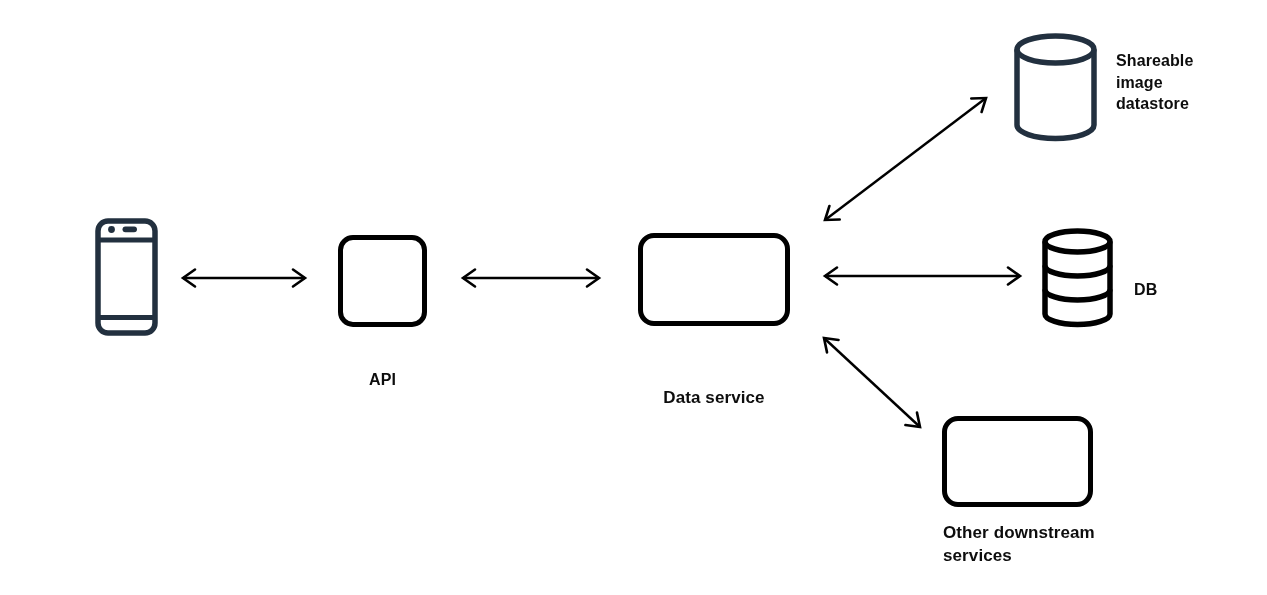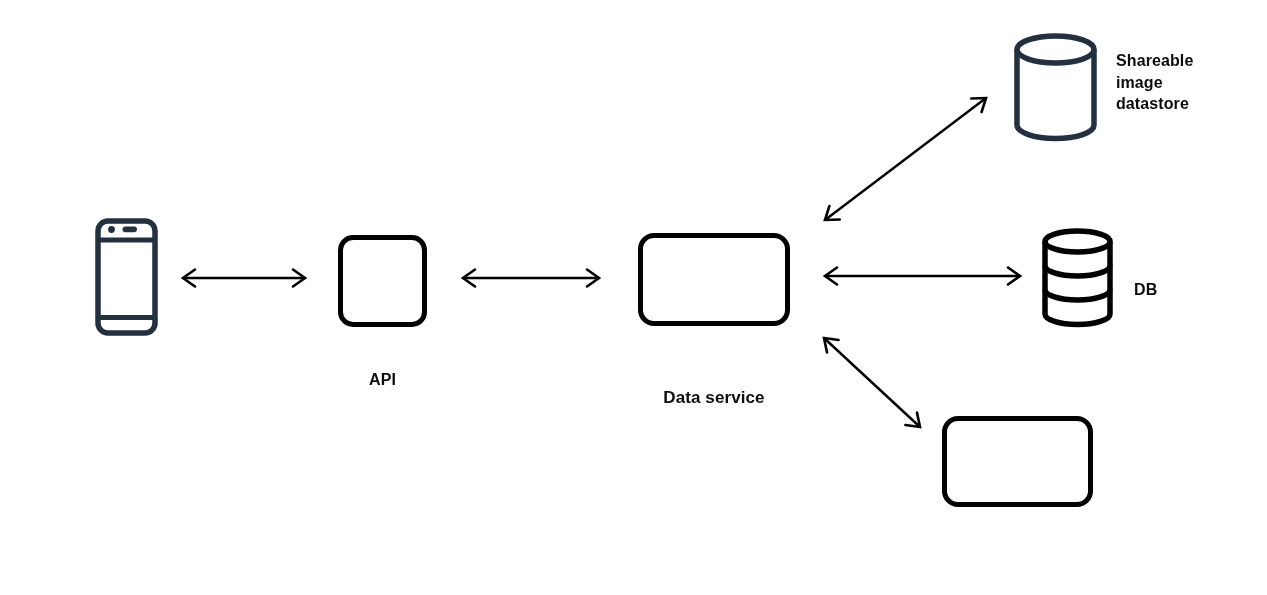--- a/index.html
+++ b/index.html
@@ -103,6 +103,7 @@
   <div class="node-label" style="left:1134px; top:279px;">DB</div>
 
   <div class="node-box" style="left:942px; top:416px; width:151px; height:91px;"></div>
+  <div class="node-label" style="left:943px; top:522px; width:178px; font-size:17px; line-height:22.5px;">Other downstream services</div>
 
 </div>
 

